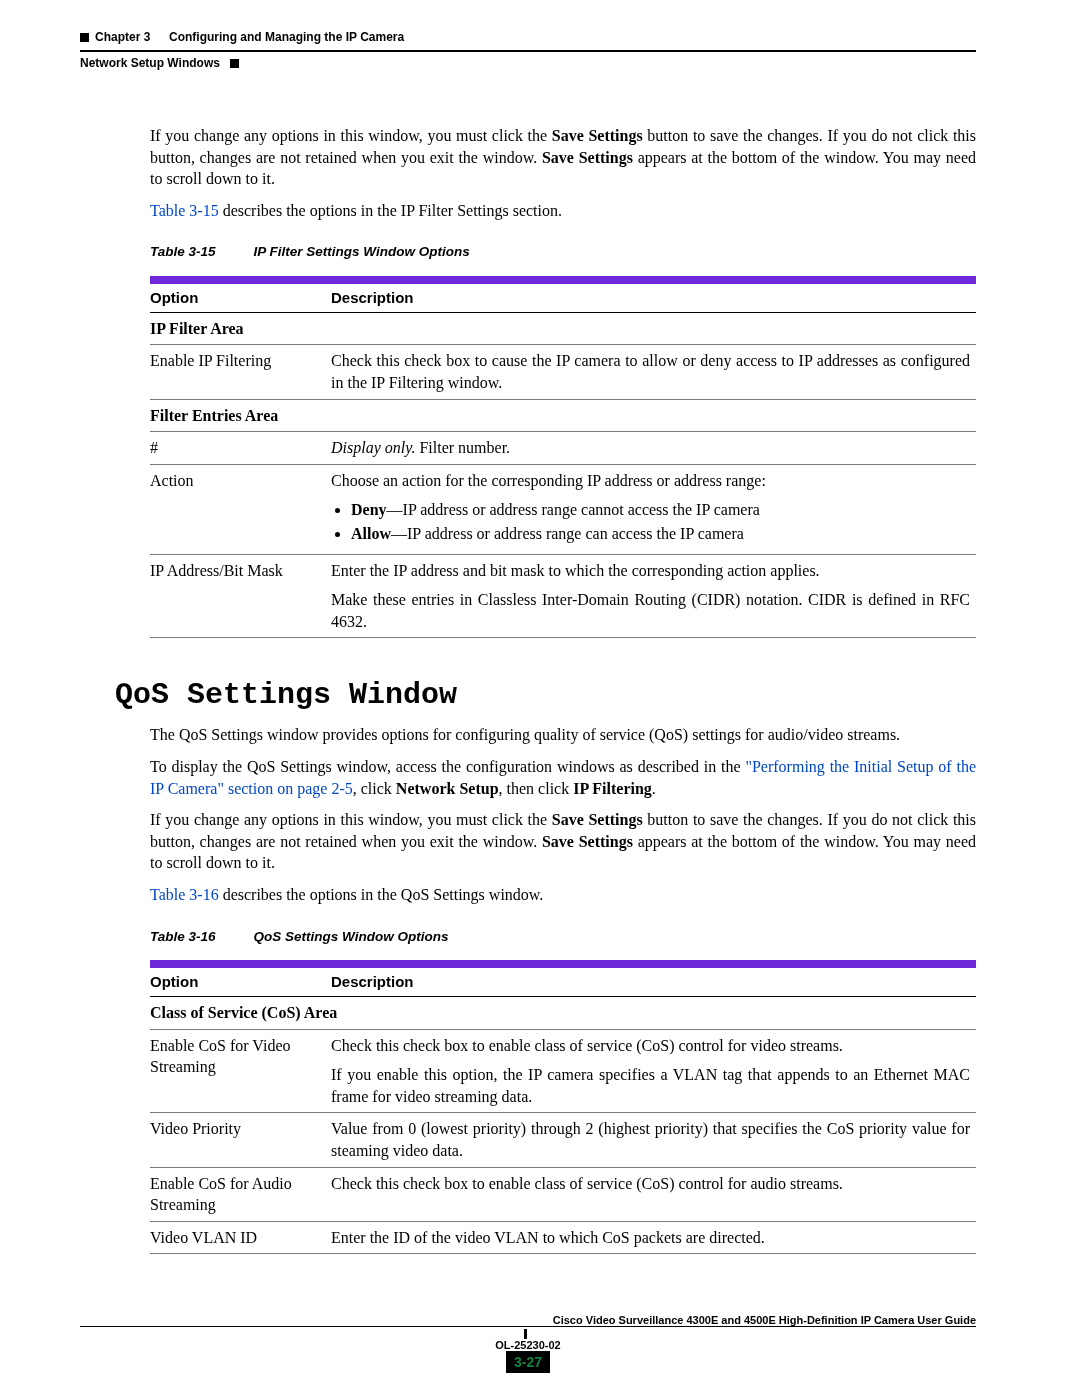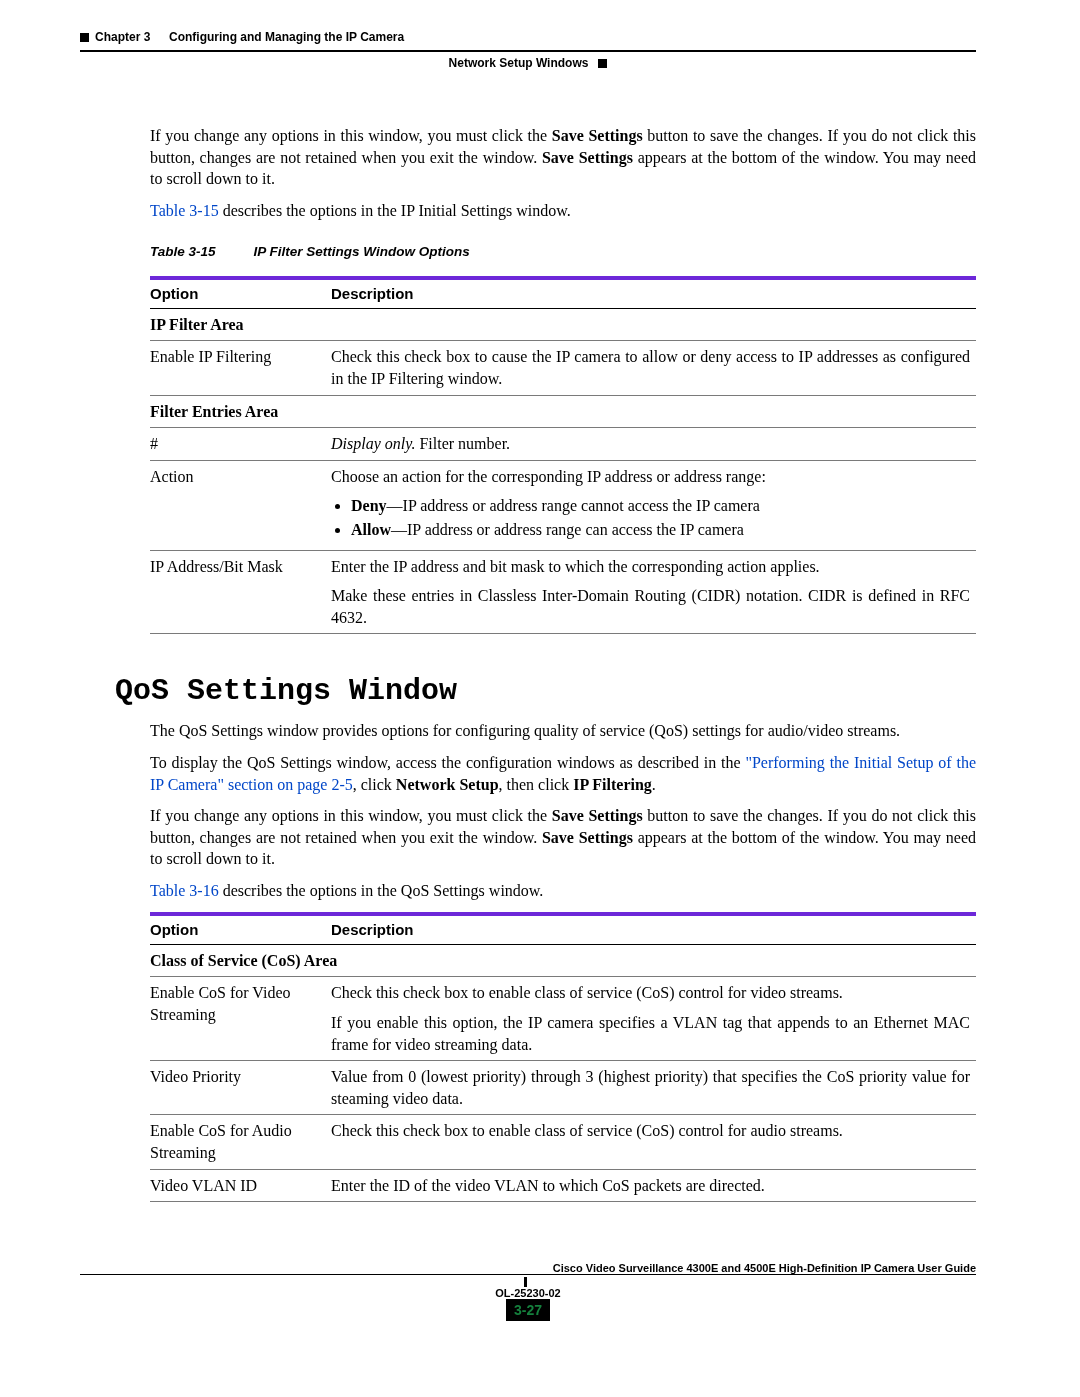--- a/index.html
+++ b/index.html
@@ -36,7 +36,7 @@
     margin-top: 4px;
     display:flex;
     align-items:center;
-    justify-content:center;
+    justify-content:flex-start;
     gap:10px;
   }
   .body-text {

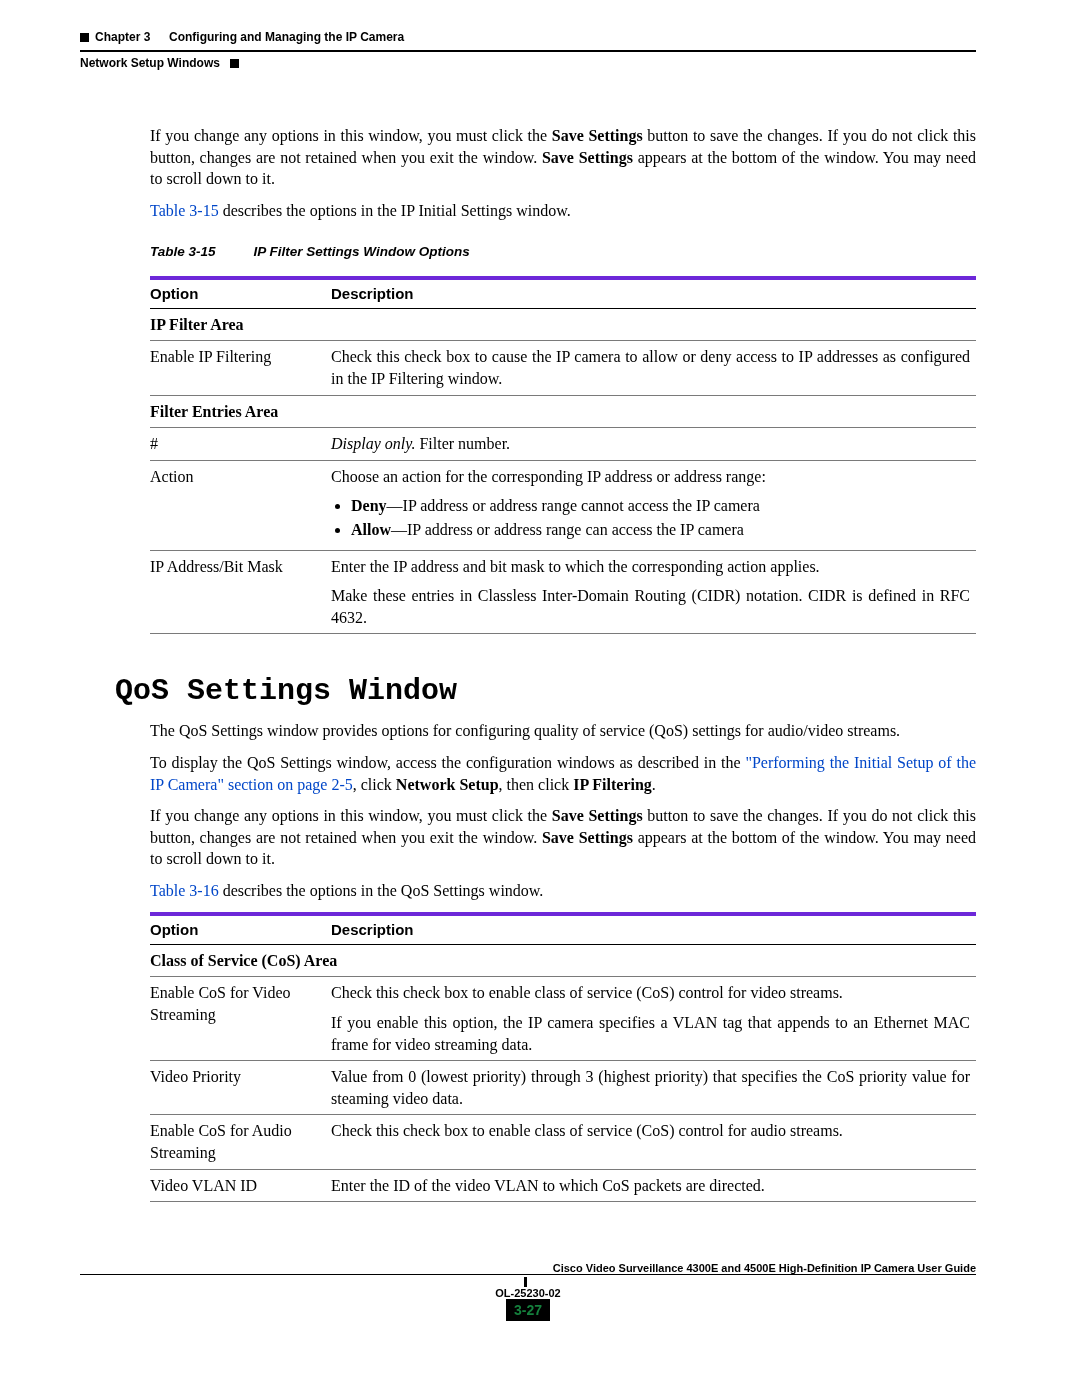--- a/index.html
+++ b/index.html
@@ -135,7 +135,7 @@
       <span>If you change any options in this window, you must click the </span><b>Save Settings</b><span> button to save the changes. If you do not click this button, changes are not retained when you exit the window. </span><b>Save Settings</b><span> appears at the bottom of the window. You may need to scroll down to it.</span>
     </p>
     <p>
-      <span class="link">Table 3-15</span><span> describes the options in the IP Initial Settings window.</span>
+      <span class="link">Table 3-15</span><span> describes the options in the IP Filter Settings section.</span>
     </p>
 
     <div class="tab-caption">

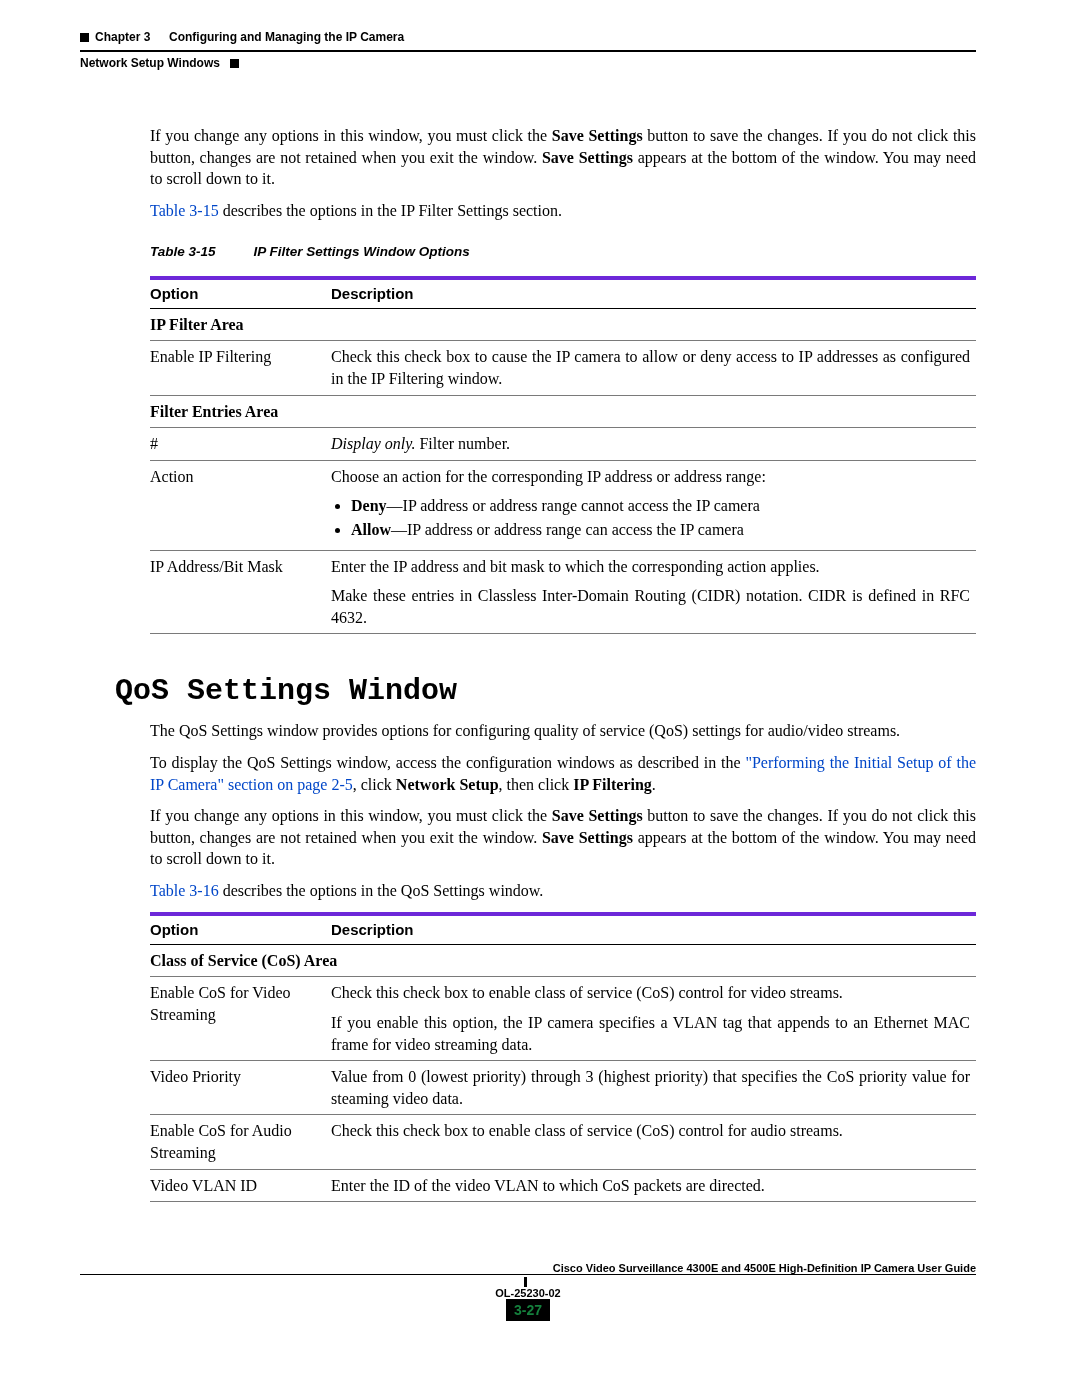--- a/index.html
+++ b/index.html
@@ -64,7 +64,7 @@
     font-family: Arial, Helvetica, sans-serif;
     font-weight: bold;
     font-size: 15px;
-    border-top: 4px solid #6d28d9;
+    border-top: 8px solid #6d28d9;
     border-bottom: 1px solid #000;
     padding: 4px 6px 4px 0;
   }

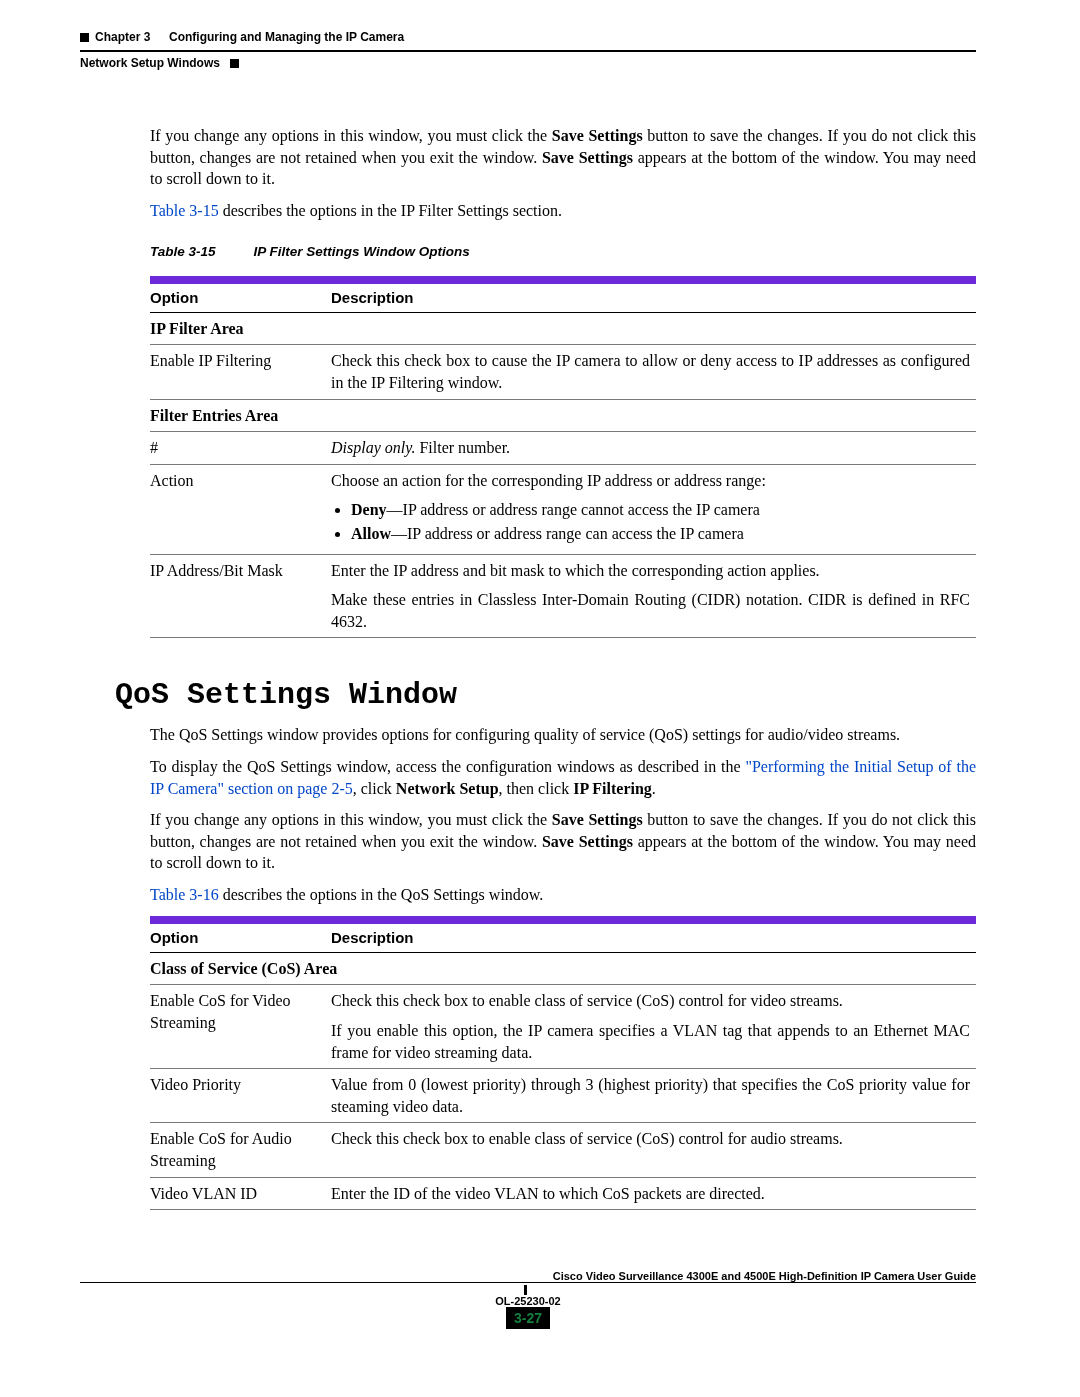--- a/index.html
+++ b/index.html
@@ -201,6 +201,9 @@
       <span class="link">Table 3-16</span><span> describes the options in the QoS Settings window.</span>
     </p>
 
+    <div class="tab-caption">
+      <span class="tnum">Table 3-16</span><span>QoS Settings Window Options</span>
+    </div>
 
     <table class="opts">
       <tbody>

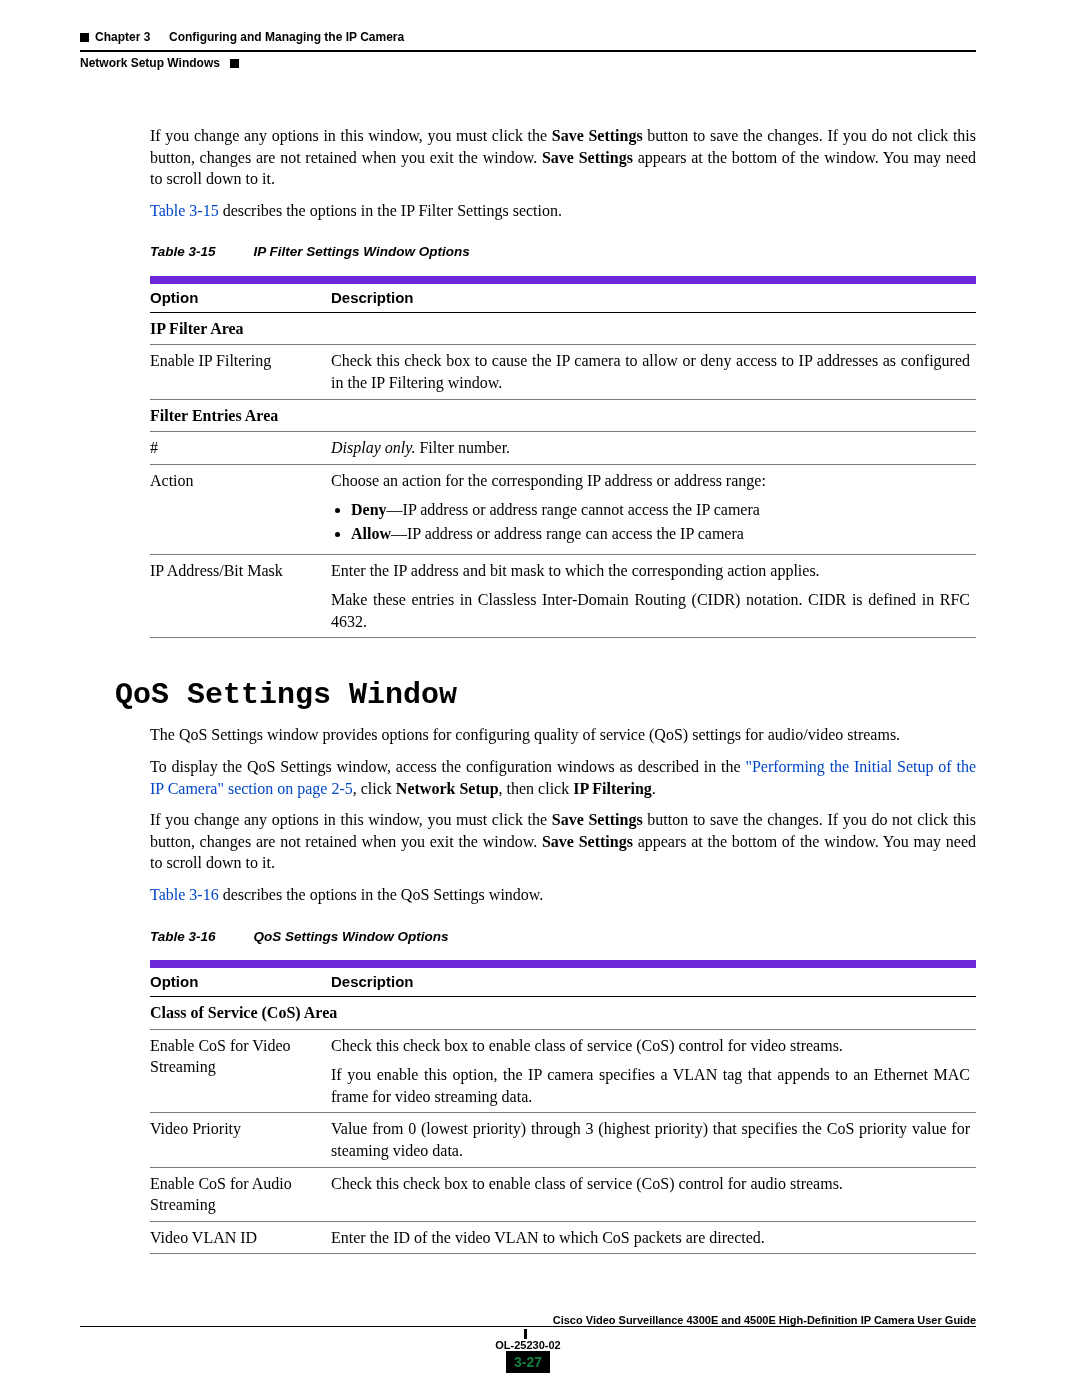--- a/index.html
+++ b/index.html
@@ -224,7 +224,7 @@
       <tr>
         <td class="optcol">Video Priority</td>
         <td class="desc">
-              <p>Value from 0 (lowest priority) through 3 (highest priority) that specifies the CoS priority value for steaming video data.</p>
+              <p>Value from 0 (lowest priority) through 2 (highest priority) that specifies the CoS priority value for steaming video data.</p>
             </td>
       </tr>
       <tr>

